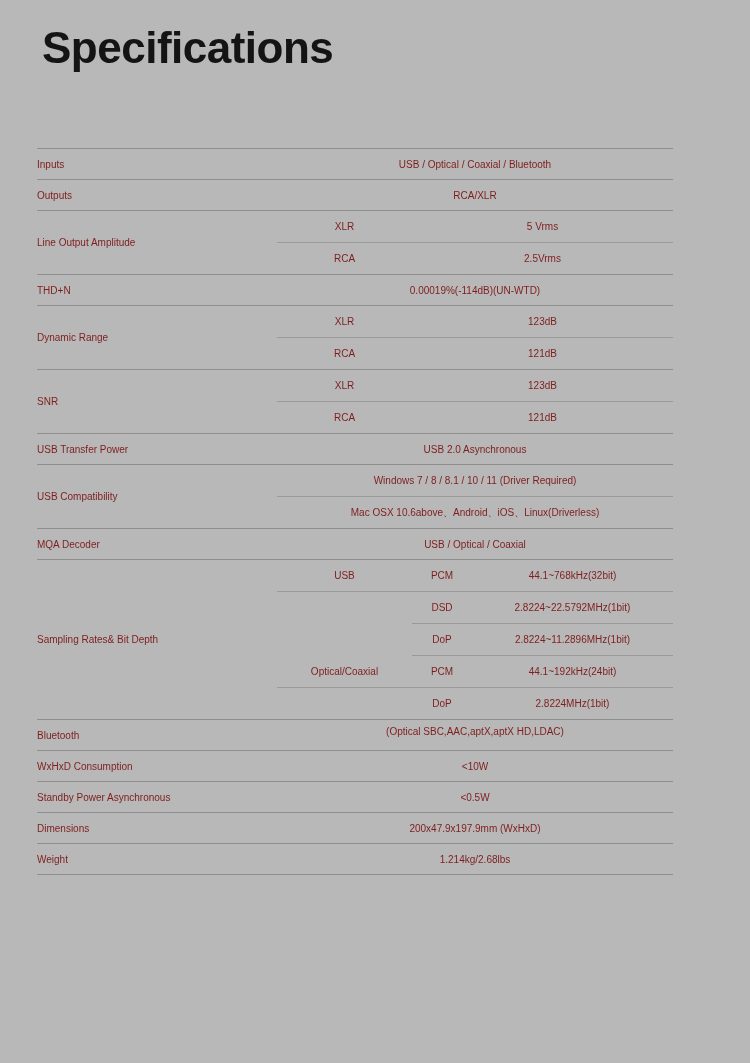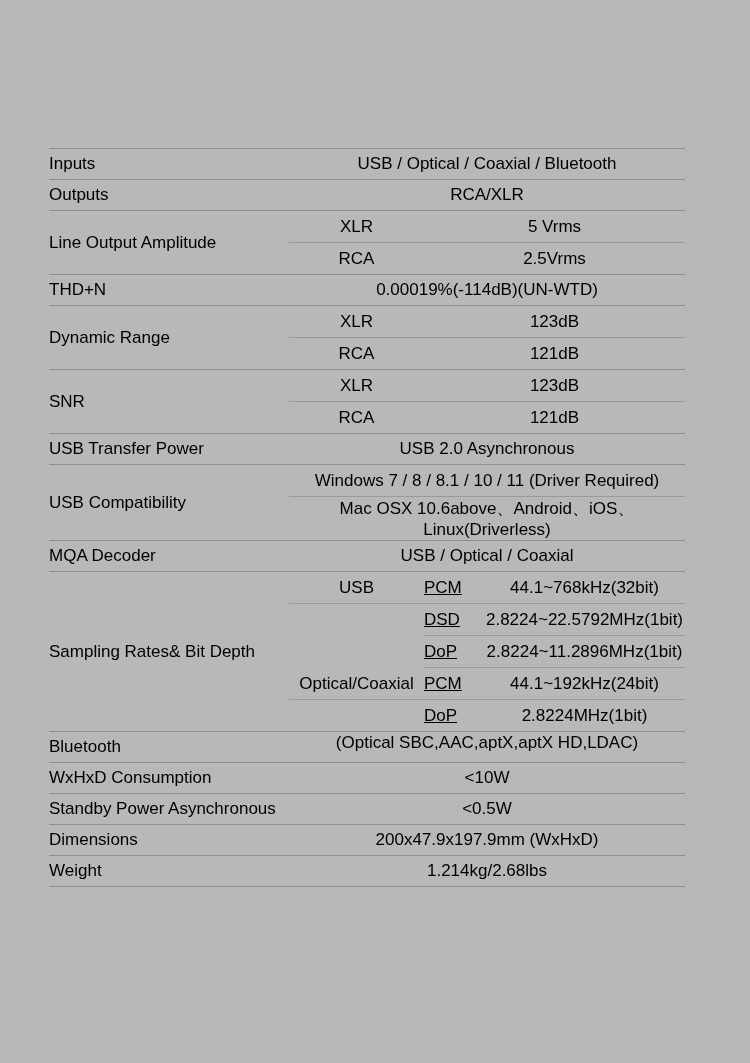--- a/index.html
+++ b/index.html
@@ -98,6 +98,7 @@
 
 <div class="page">
 
+  <div class="page-title">Specifications</div>
 
   <table class="spec-table">
     <colgroup>

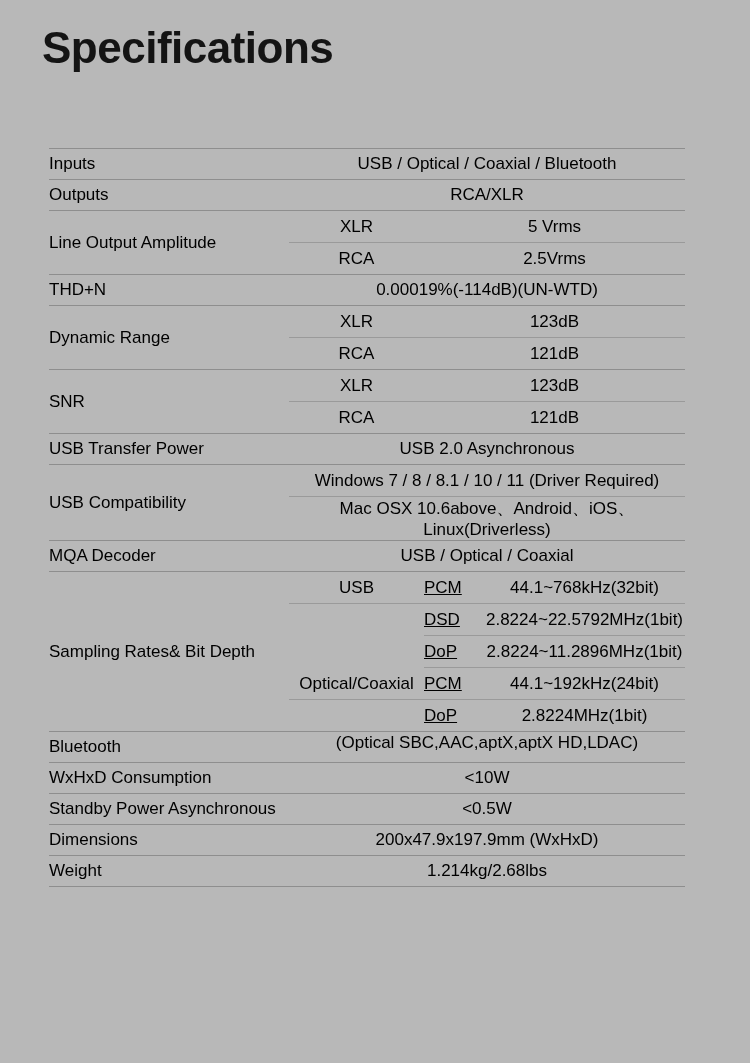--- a/index.html
+++ b/index.html
@@ -34,13 +34,13 @@
 
   .spec-table {
     position: absolute;
-    left: 49px;
+    left: 37px;
     top: 148px;
     width: 636px;
     border-collapse: collapse;
     table-layout: fixed;
-    font-size: 17px;
-    color: #000000;
+    font-size: 10px;
+    color: #7f1d1d;
   }
 
   .spec-table td {

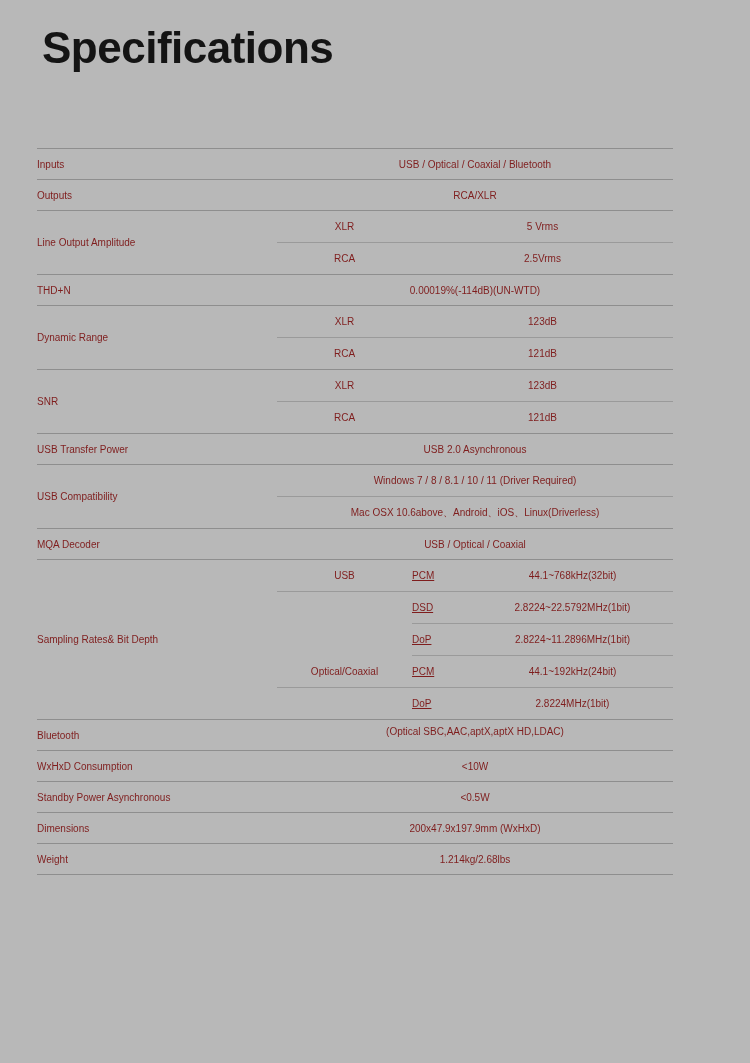--- a/index.html
+++ b/index.html
@@ -75,9 +75,8 @@
     padding-left: 4px;
   }
   .sub-cell-r {
-    text-align: left;
+    text-align: center;
     padding-right: 6px;
-    text-decoration: underline;
   }
 
   .rowh {

